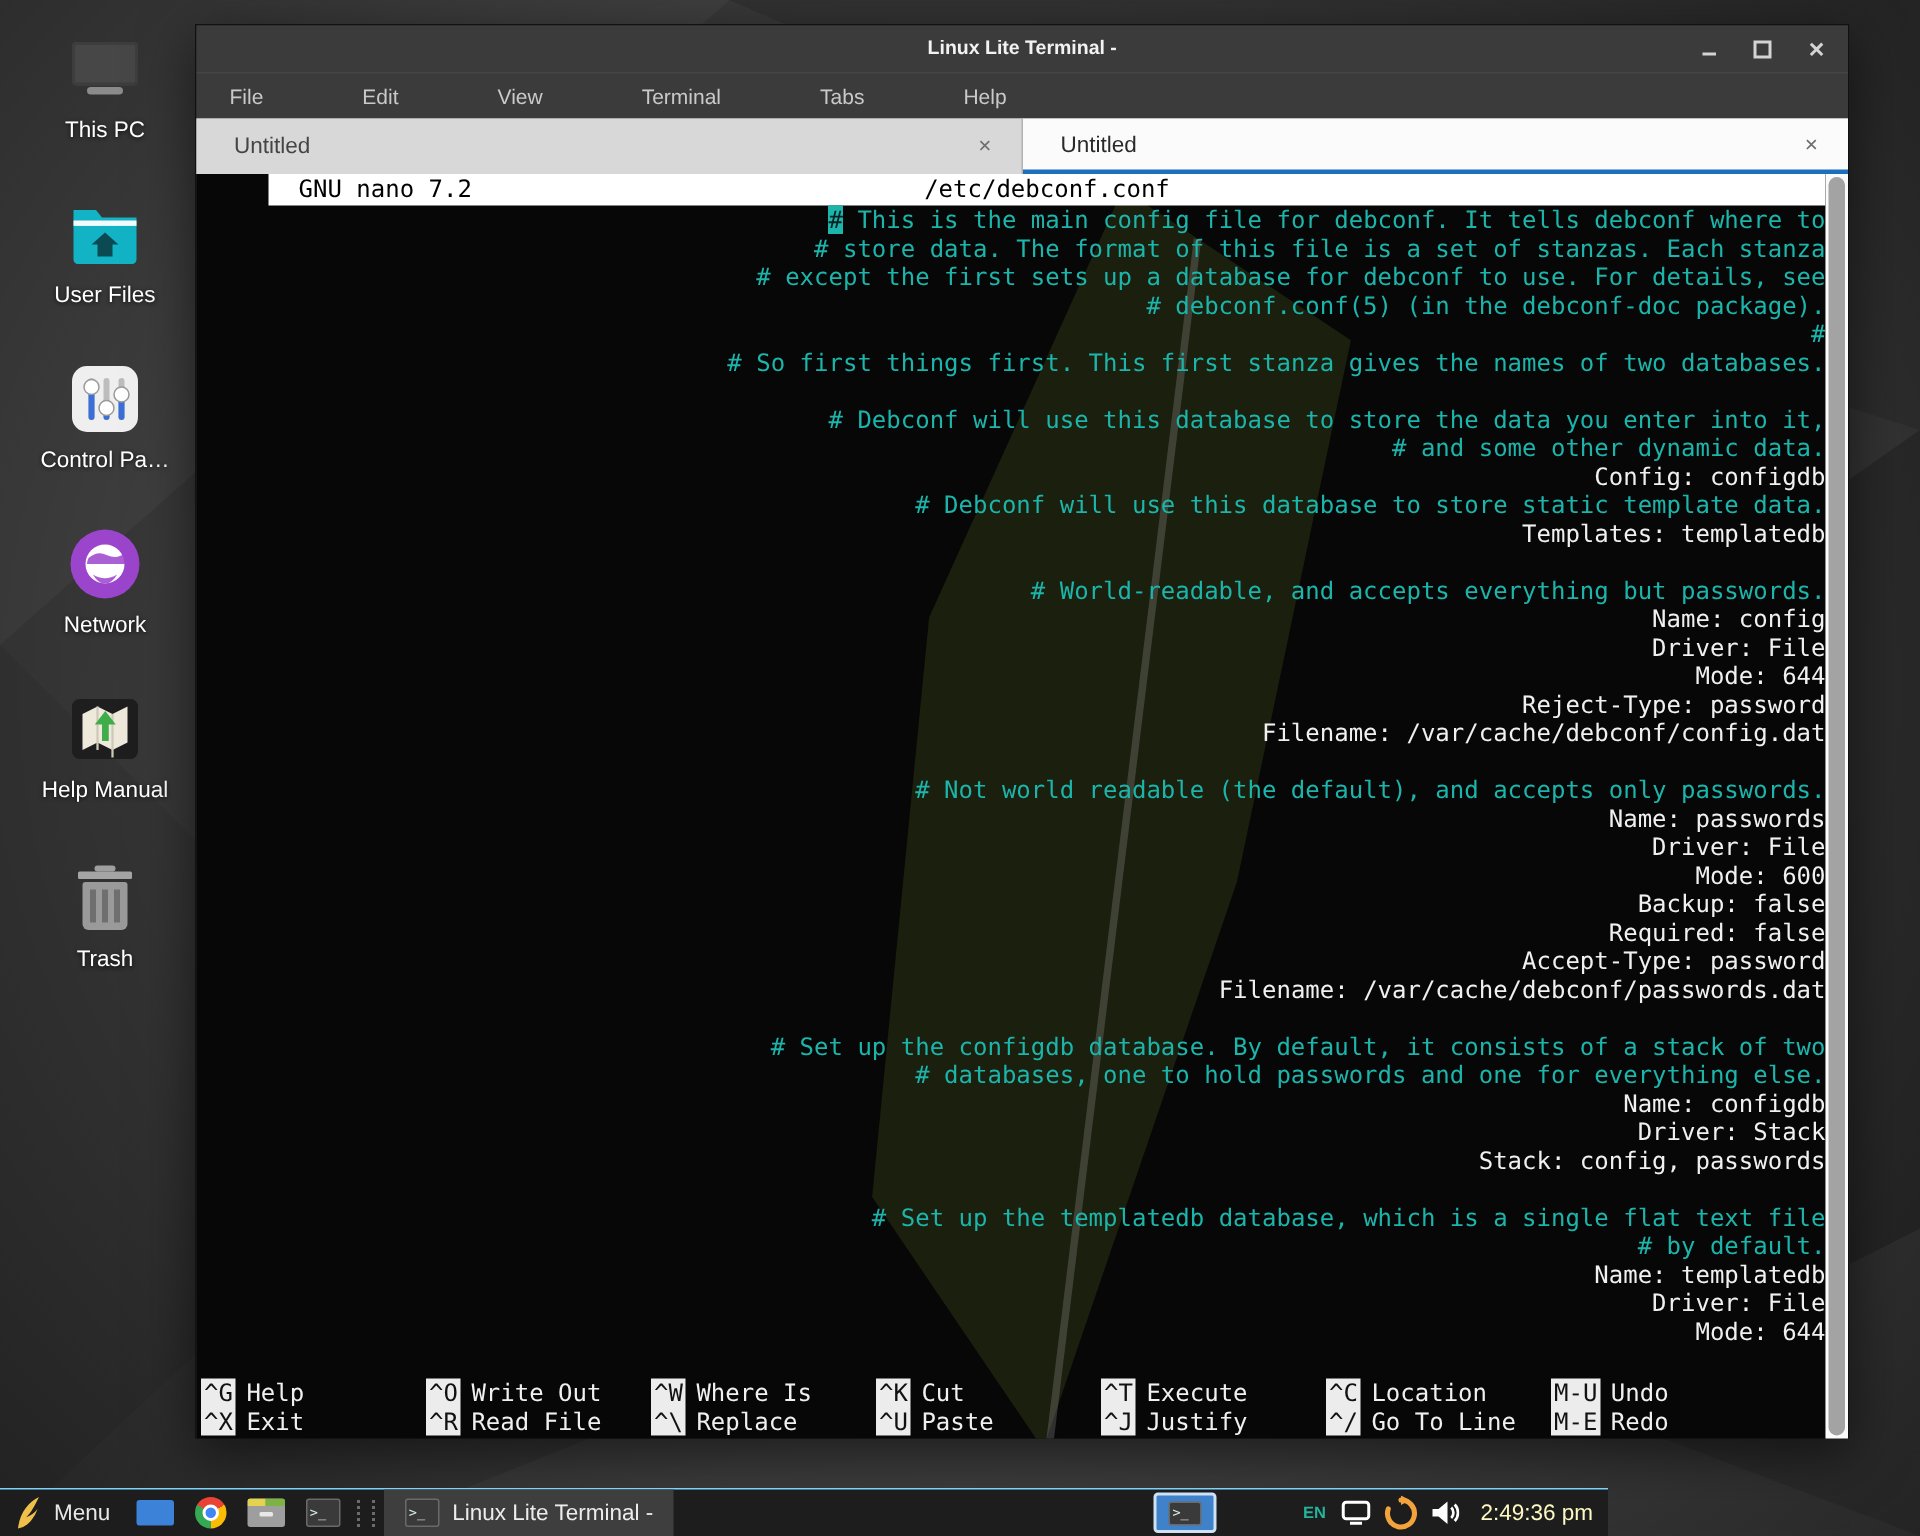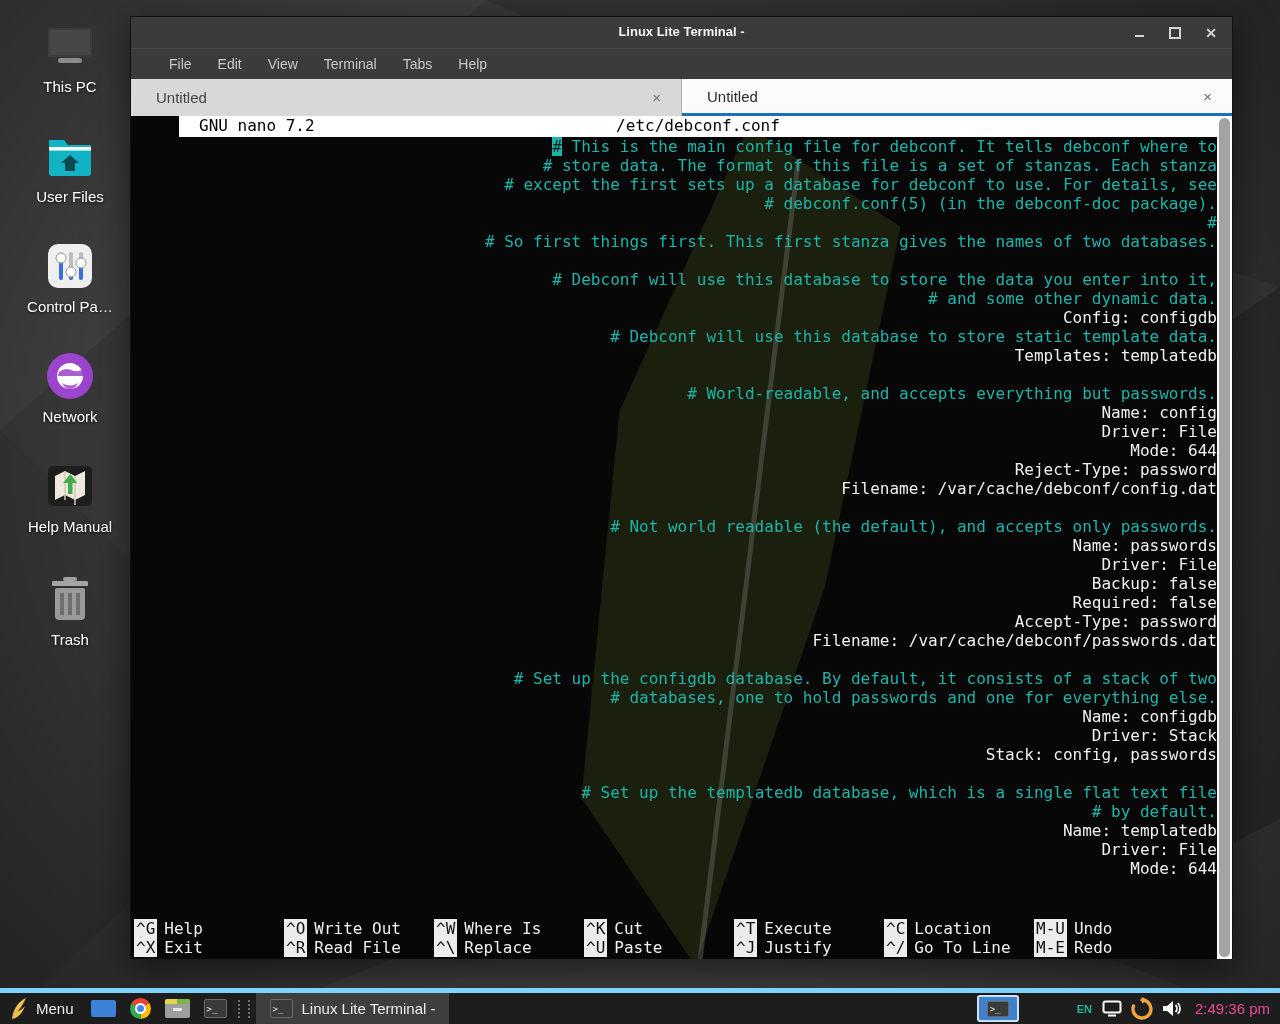--- a/index.html
+++ b/index.html
@@ -35,7 +35,7 @@
   .minbar{width:9px;height:2px;background:#d4d4d4;margin-top:7px;}
   .maxbox{width:8px;height:8px;border:2px solid #d4d4d4;}
   .ctl.close{font-size:14px;font-weight:bold;}
-  .menubar{height:30px;background:#3b3b3b;display:flex;align-items:center;padding-left:25px;}
+  .menubar{height:30px;background:#3b3b3b;display:flex;align-items:center;padding-left:9px;gap:40px;}
   .menu-item{color:#c9c9c9;font-size:14px;padding:0 13px;cursor:default;}
   .tabbar{height:37px;display:flex;background:#c9c9c9;justify-content:flex-end;}
   .tab{flex:1;position:relative;display:flex;align-items:center;box-sizing:border-box;}

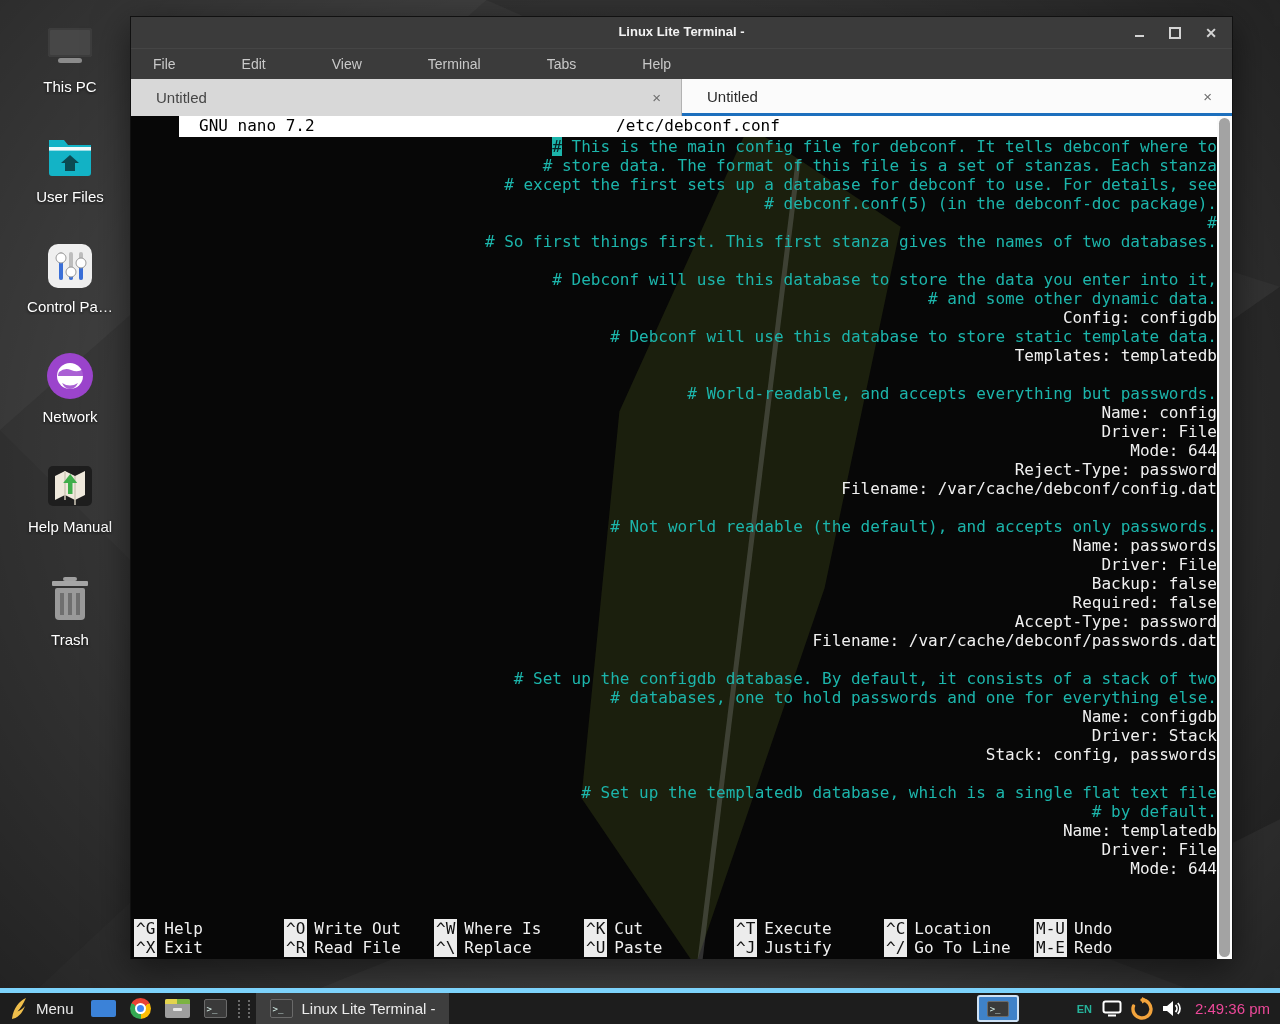--- a/index.html
+++ b/index.html
@@ -238,6 +238,7 @@
             <div class="line"><span class="comment"># Not world readable (the default), and accepts only passwords.</span></div>
             <div class="line"><span class="plain">Name: passwords</span></div>
             <div class="line"><span class="plain">Driver: File</span></div>
+            <div class="line"><span class="plain">Mode: 600</span></div>
             <div class="line"><span class="plain">Backup: false</span></div>
             <div class="line"><span class="plain">Required: false</span></div>
             <div class="line"><span class="plain">Accept-Type: password</span></div>

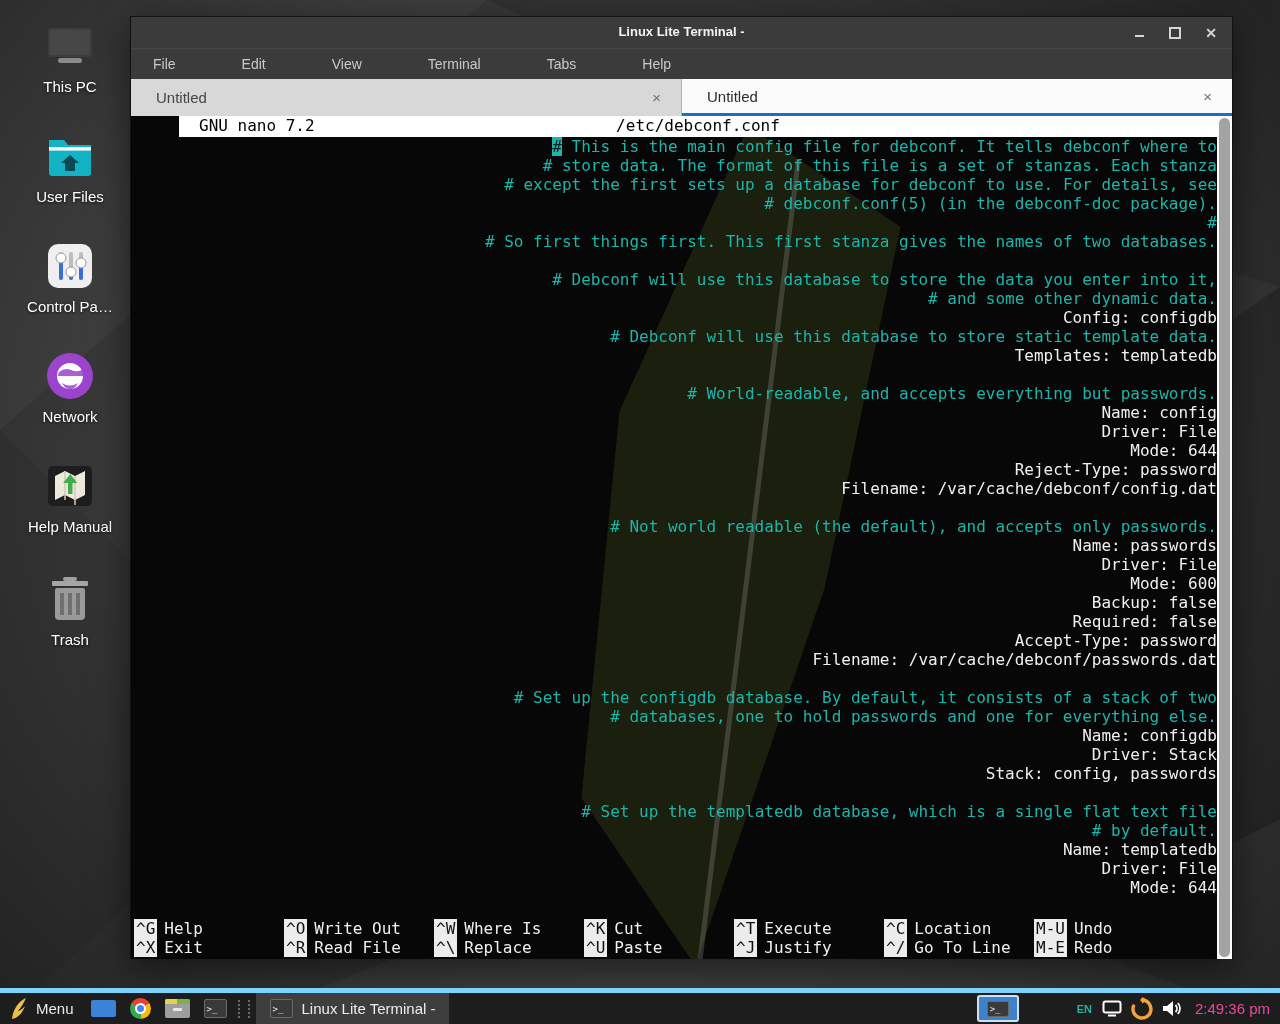--- a/index.html
+++ b/index.html
@@ -67,8 +67,8 @@
   .sbar{width:15px;background:#fbfbfb;position:relative;}
   .sthumb{position:absolute;left:2px;right:2px;top:2px;bottom:2px;background:#a3a3a3;border-radius:7px;}
   
-  .taskbar{position:absolute;left:0;bottom:0;width:1280px;height:31px;background:#1d1d1d;
-    border-top:5px solid #7dd3fc;display:flex;align-items:center;z-index:5;}
+  .taskbar{position:absolute;left:0;bottom:0;width:1072px;height:31px;background:#1d1d1d;
+    border-top:1px solid #7dd3fc;display:flex;align-items:center;z-index:5;}
   .tb-left{display:flex;align-items:center;height:100%;}
   .menu-launcher{display:flex;align-items:center;gap:8px;padding:0 10px;height:100%;}
   .menu-label{color:#e8e8e8;font-size:15px;}

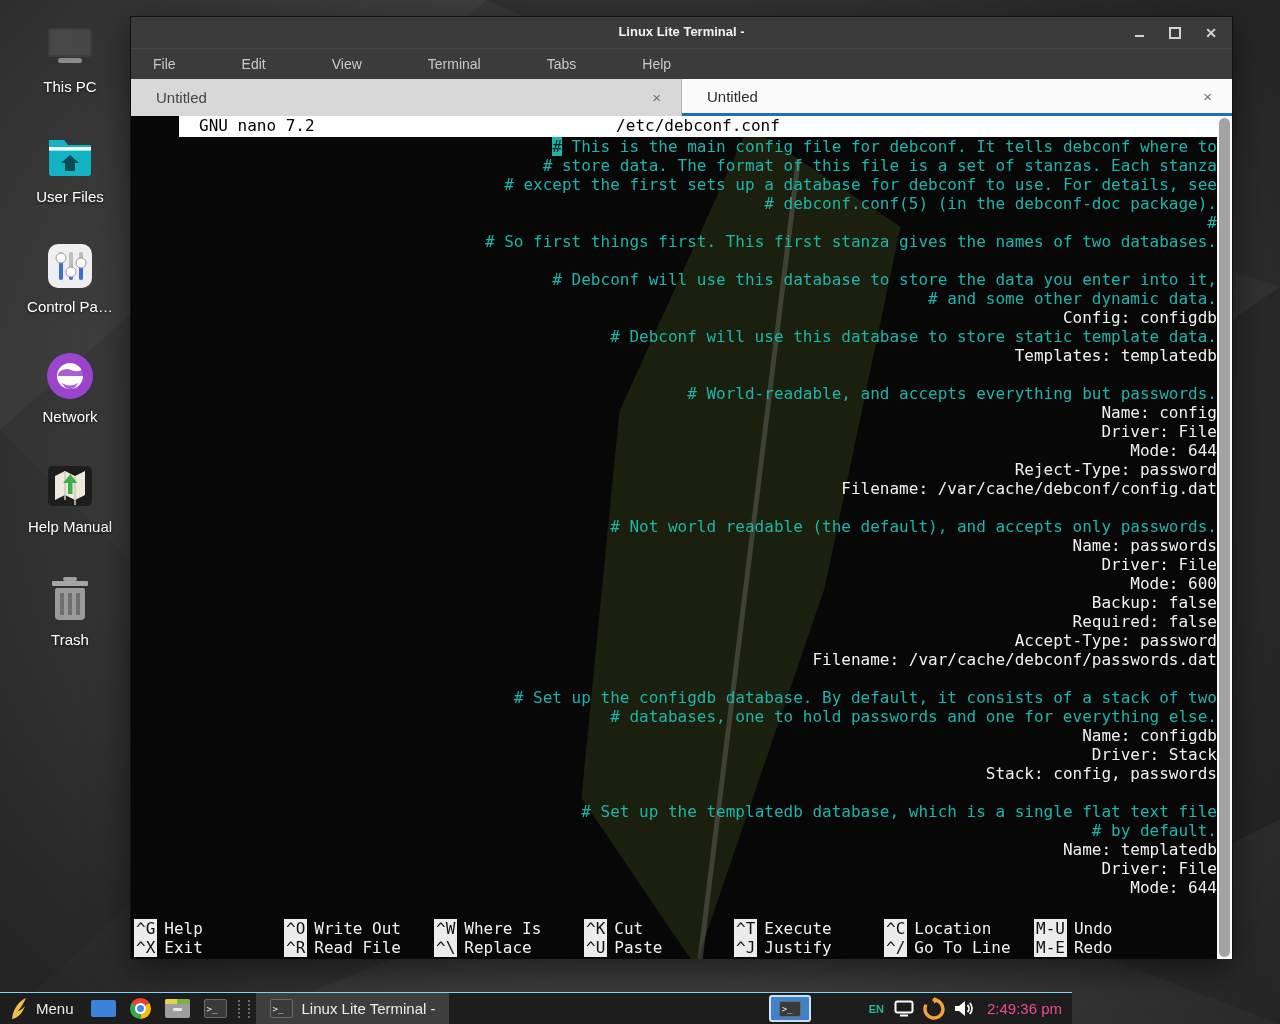--- a/index.html
+++ b/index.html
@@ -91,7 +91,7 @@
   .tray-term .mini-term{width:22px;height:16px;}
   .kbd{color:#25b39b;font-weight:bold;font-size:11px;margin-right:10px;}
   .tray-svg{margin-right:8px;display:flex;align-items:center;}
-  .clock{color:#ec4899;font-size:15px;margin-left:6px;white-space:nowrap;}
+  .clock{color:#fef9c3;font-size:15px;margin-left:6px;white-space:nowrap;}
 </style>
 </head>
 <body>

